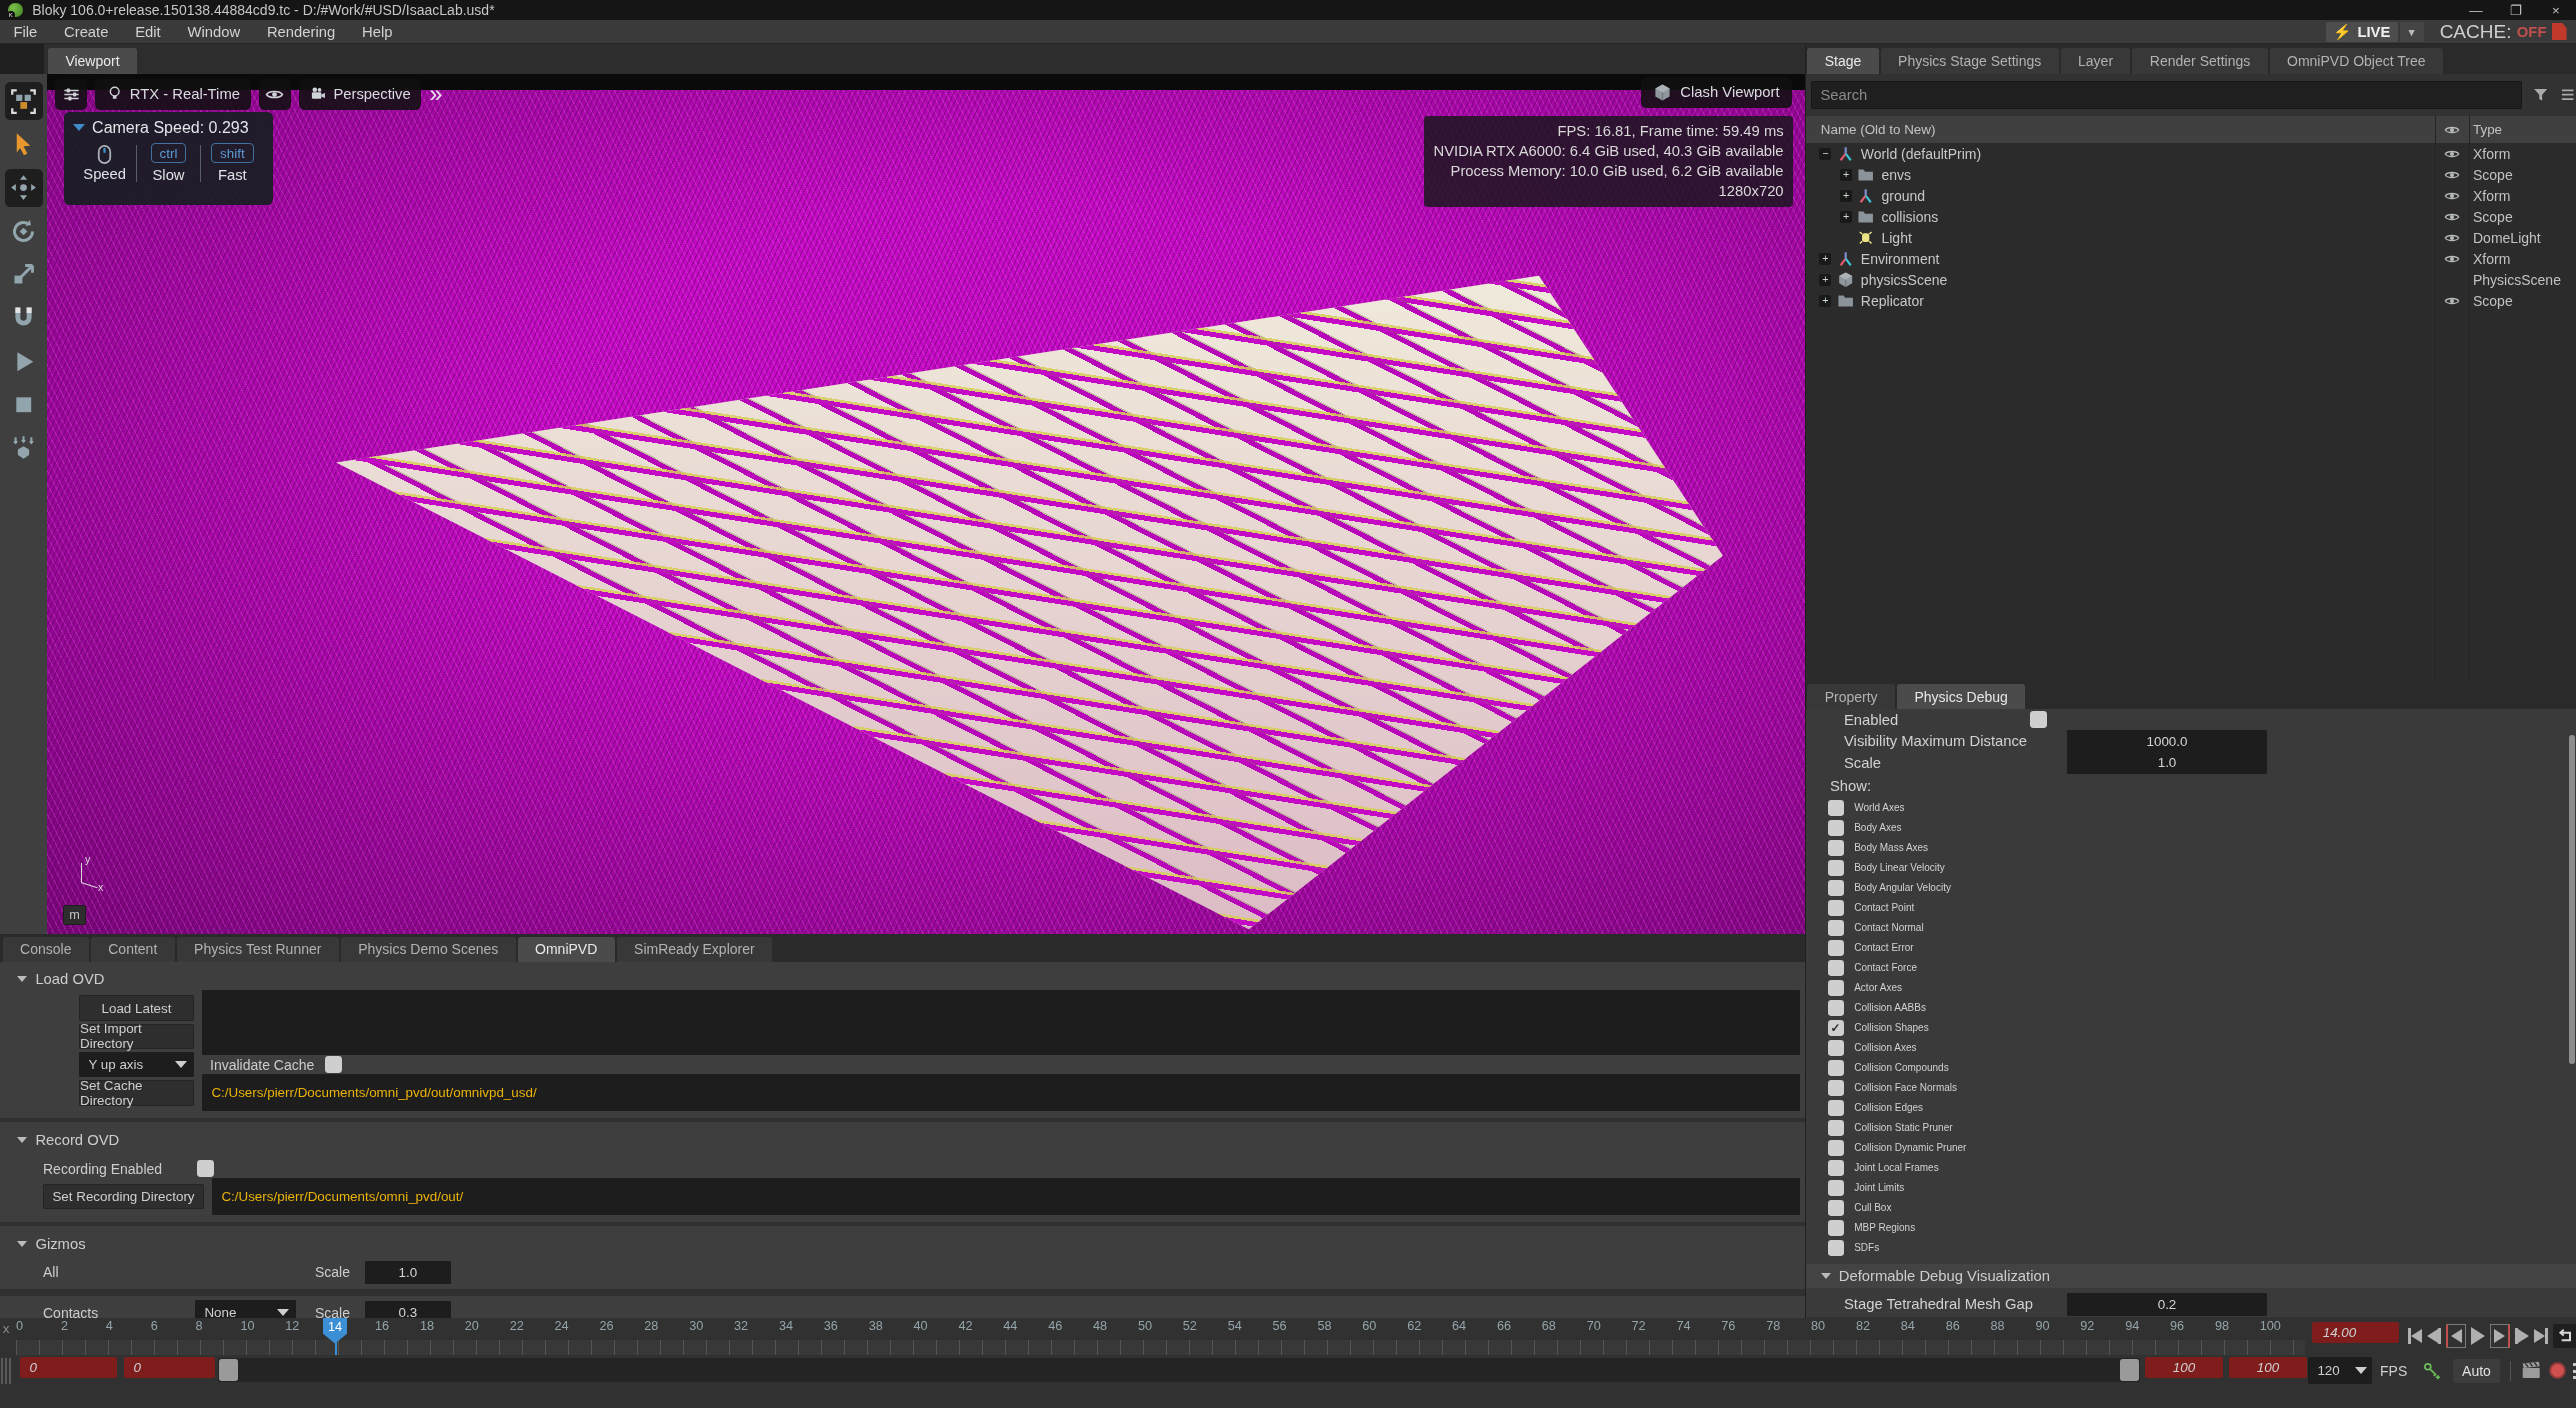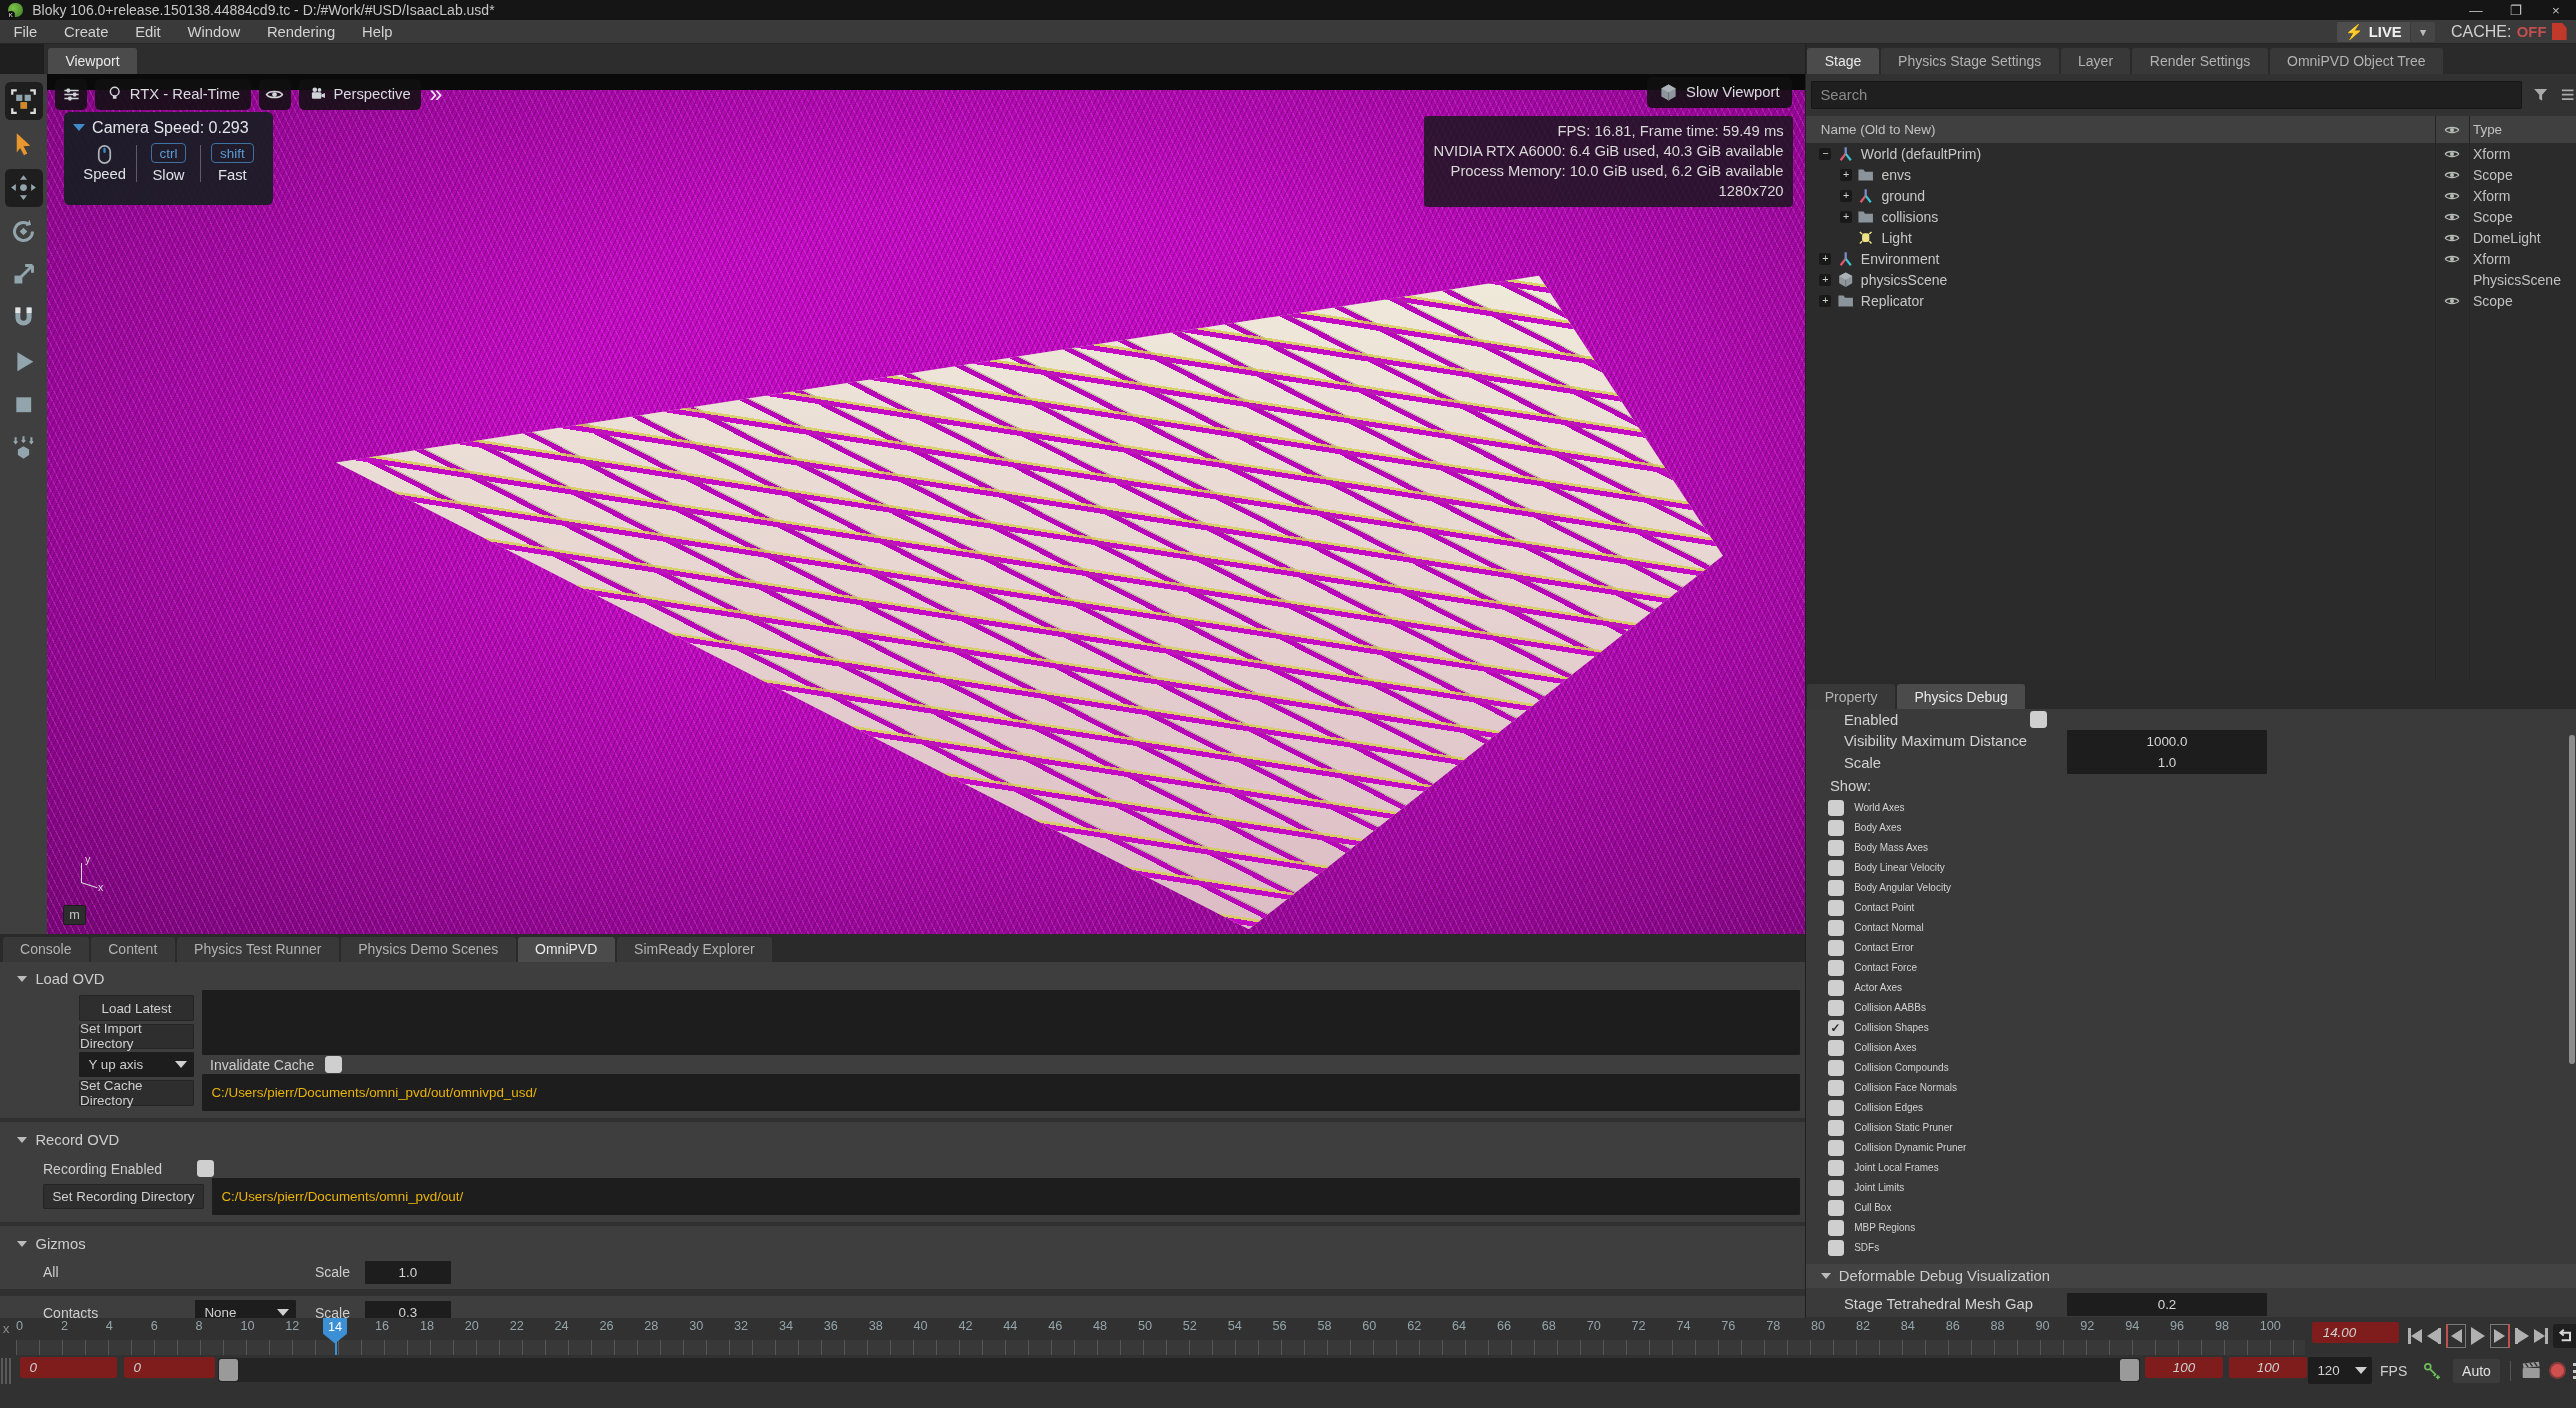--- a/index.html
+++ b/index.html
@@ -20,7 +20,7 @@
   #menuright { margin-left:auto; display:flex; align-items:center; height:24px; }
   #livebtn { background:#4d4d4d; height:20px; border-radius:2px 0 0 2px; display:flex; align-items:center; padding:0 8px; font-size:14.8px; color:#f0f0f0; font-weight:bold; }
   #livechev { background:#454545; height:20px; width:24px; margin-left:1.3px; border-radius:0 2px 2px 0; display:flex; align-items:center; justify-content:center; color:#bbb; font-size:10.7px; }
-  #cachelbl { margin:0 5.4px 0 16px; font-size:16px; color:#cfcfcf; }
+  #cachelbl { margin:0 5.4px 0 16px; font-size:19px; color:#cfcfcf; }
   #cacheval { font-size:14.8px; color:#c0504d; font-weight:bold; margin-right:5.4px; }
   #cacheicon { width:14.8px; height:17.4px; background:#c0392b; clip-path:polygon(0 0,70% 0,100% 30%,100% 100%,0 100%); margin-right:9.4px; }
 

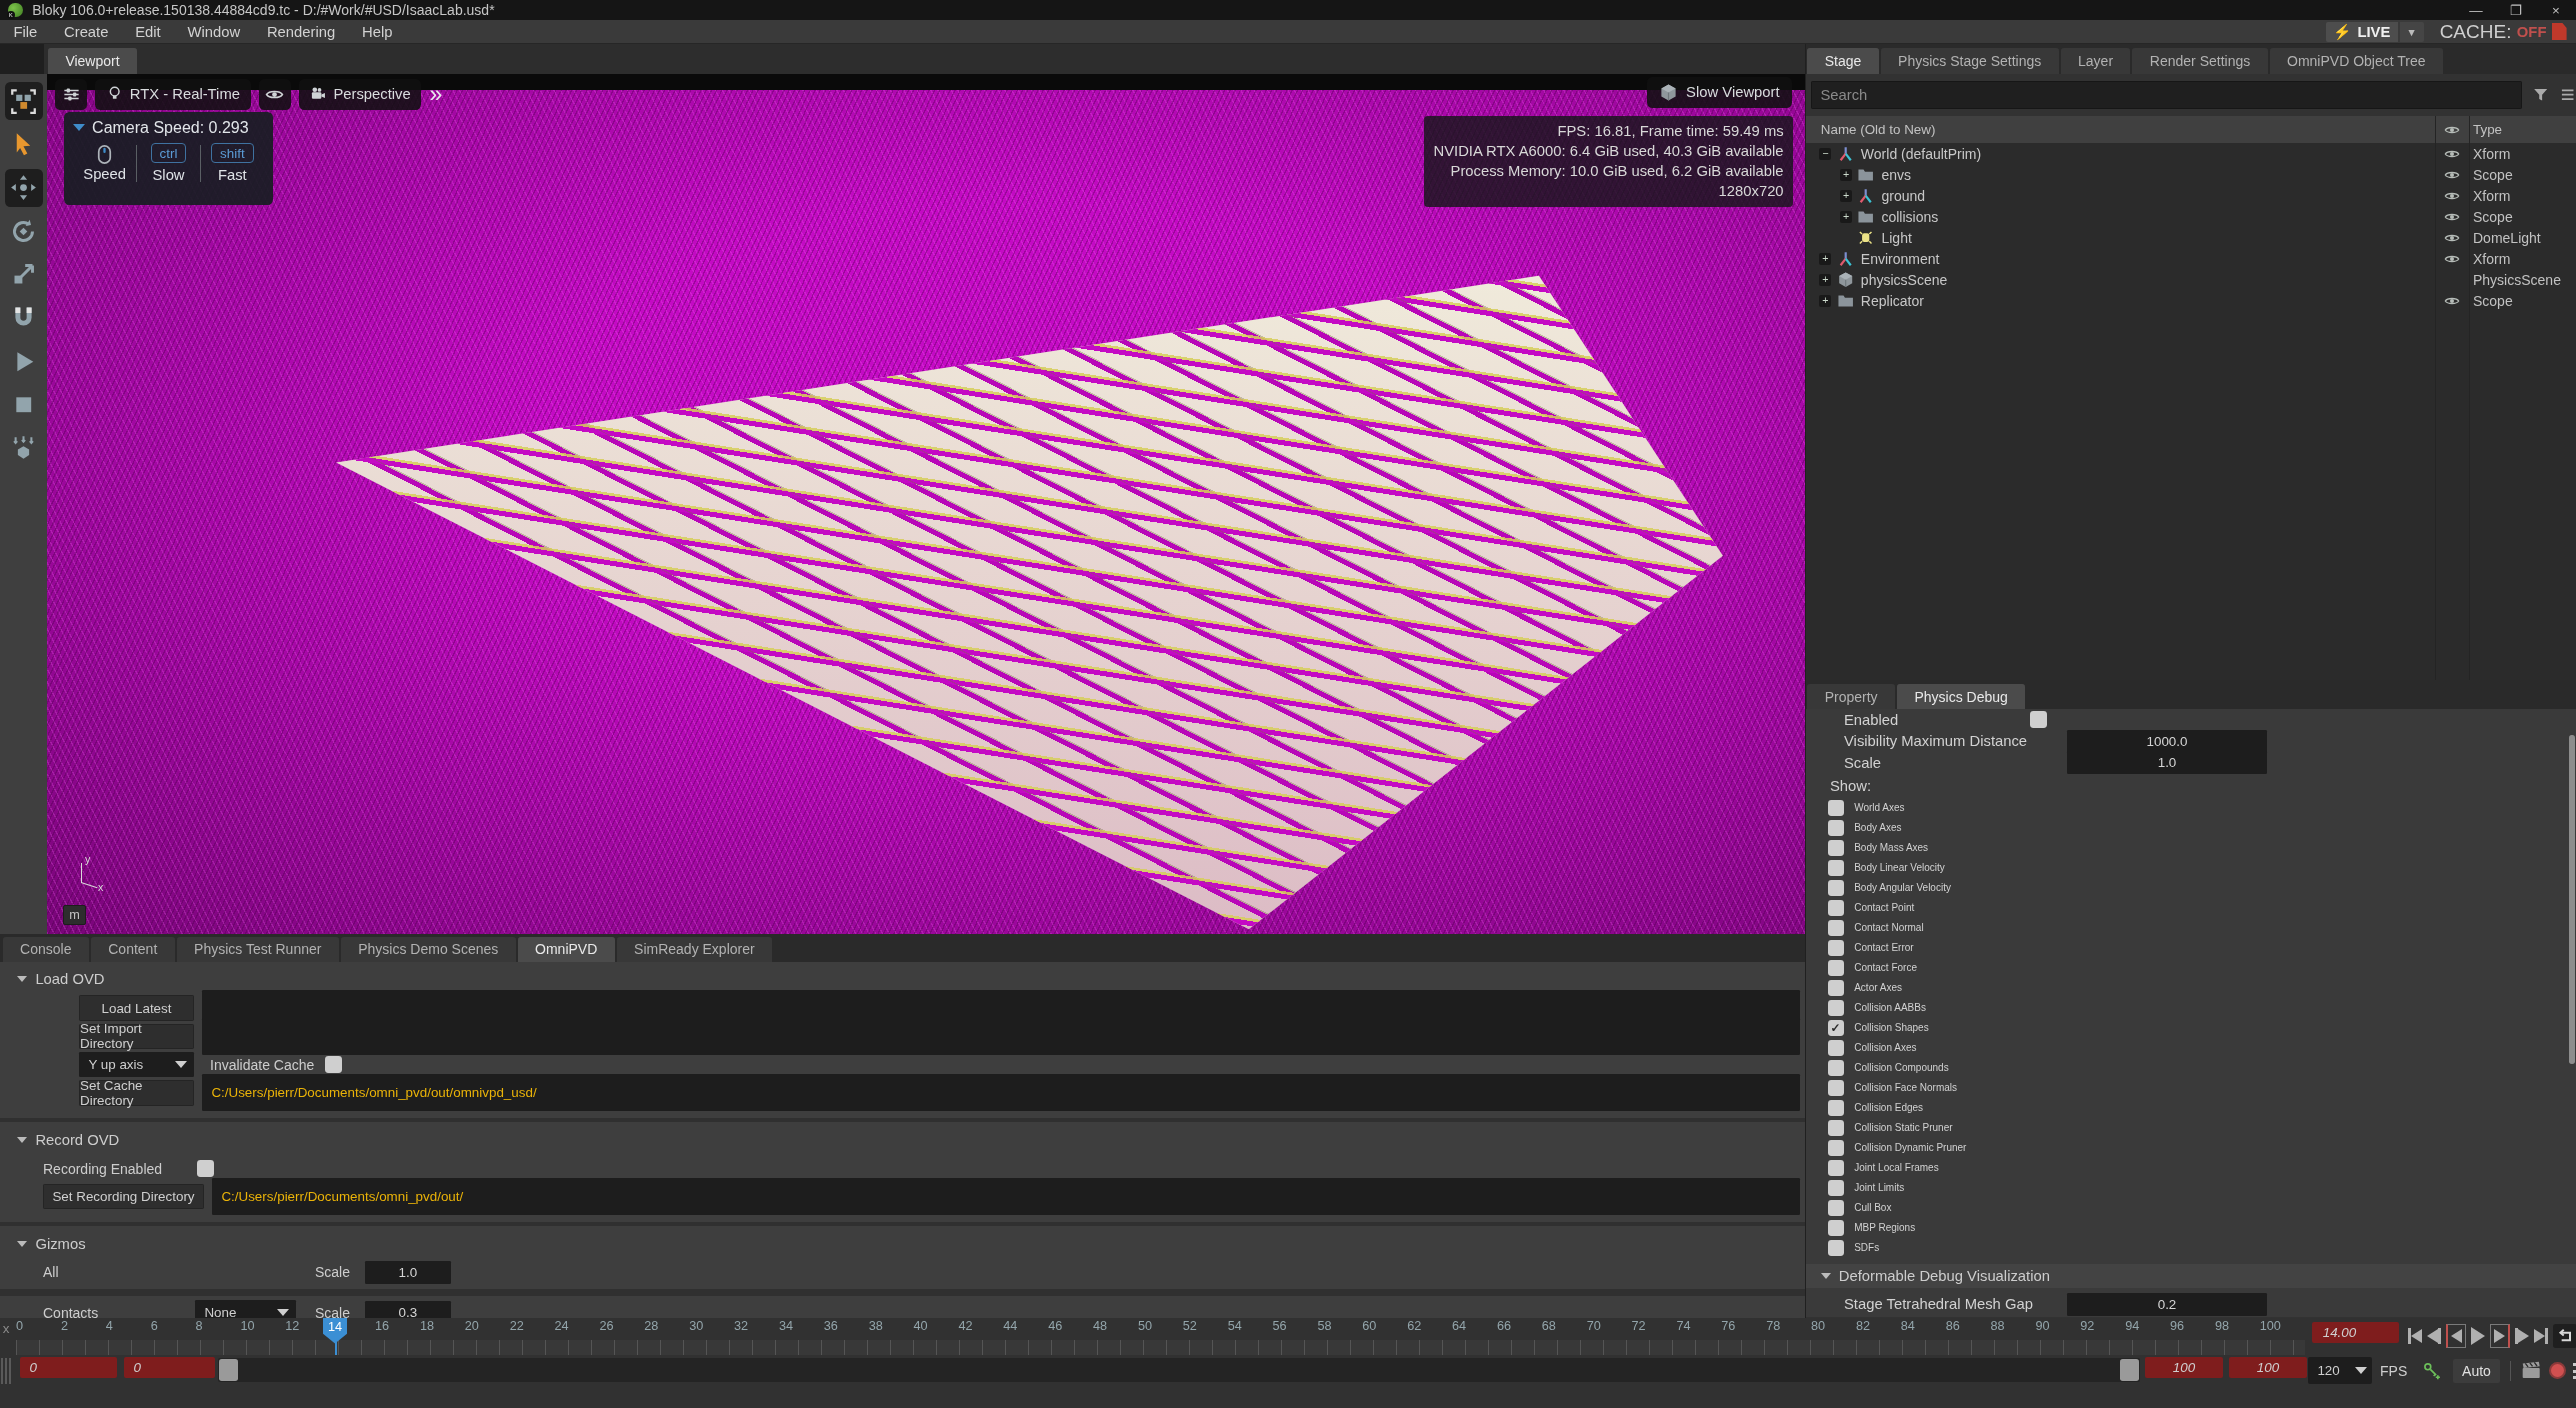--- a/index.html
+++ b/index.html
@@ -423,7 +423,7 @@
       <svg class="ic" width="19" height="19" style="margin-right:8px" viewBox="0 0 28 28">
           <use href="#sy-cube"></use>
         </svg>
-      <span>Slow Viewport</span>
+      <span>Clash Viewport</span>
     </div>
 
     <div id="stats">

